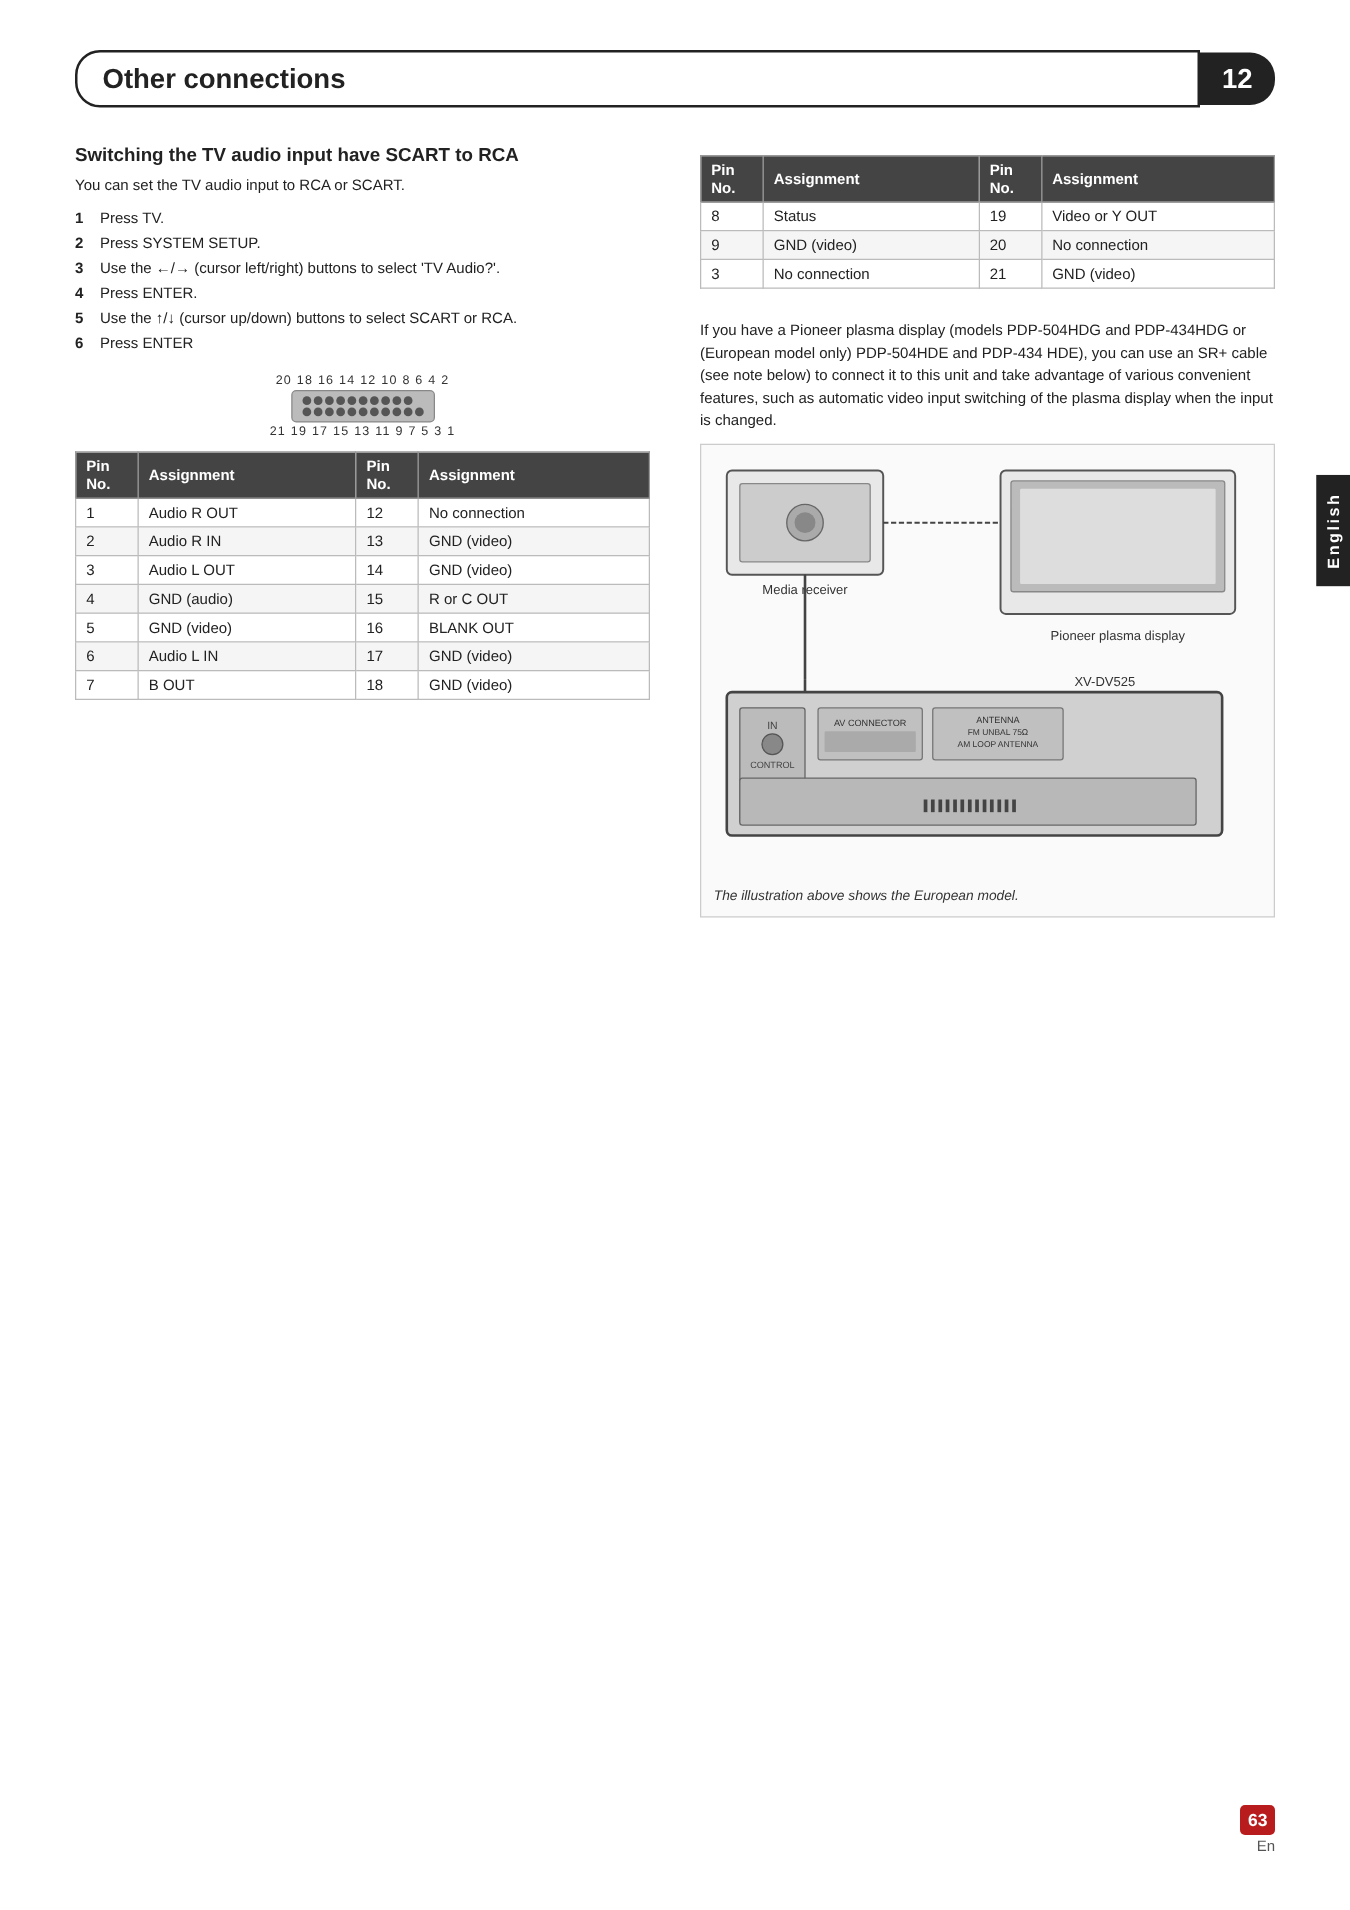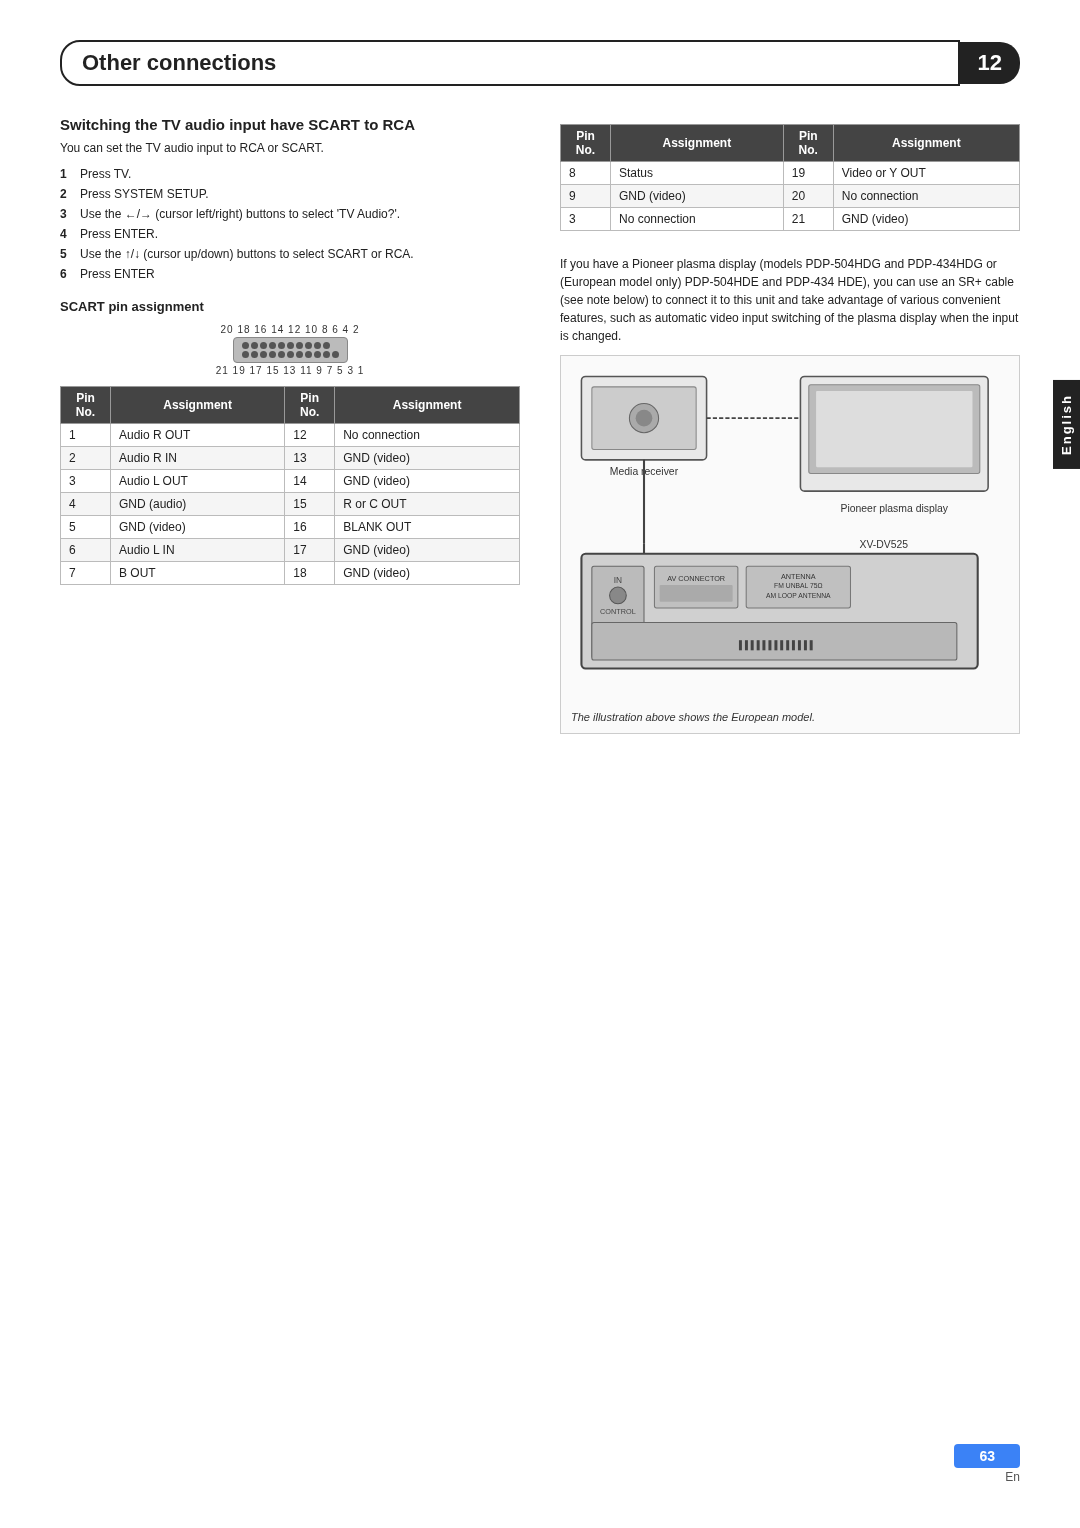--- a/index.html
+++ b/index.html
@@ -130,7 +130,7 @@
       background: #444;
       color: #fff;
       padding: 4px 8px;
-      text-align: center;
+      text-align: left;
       font-weight: bold;
       border: 1px solid #999;
     }

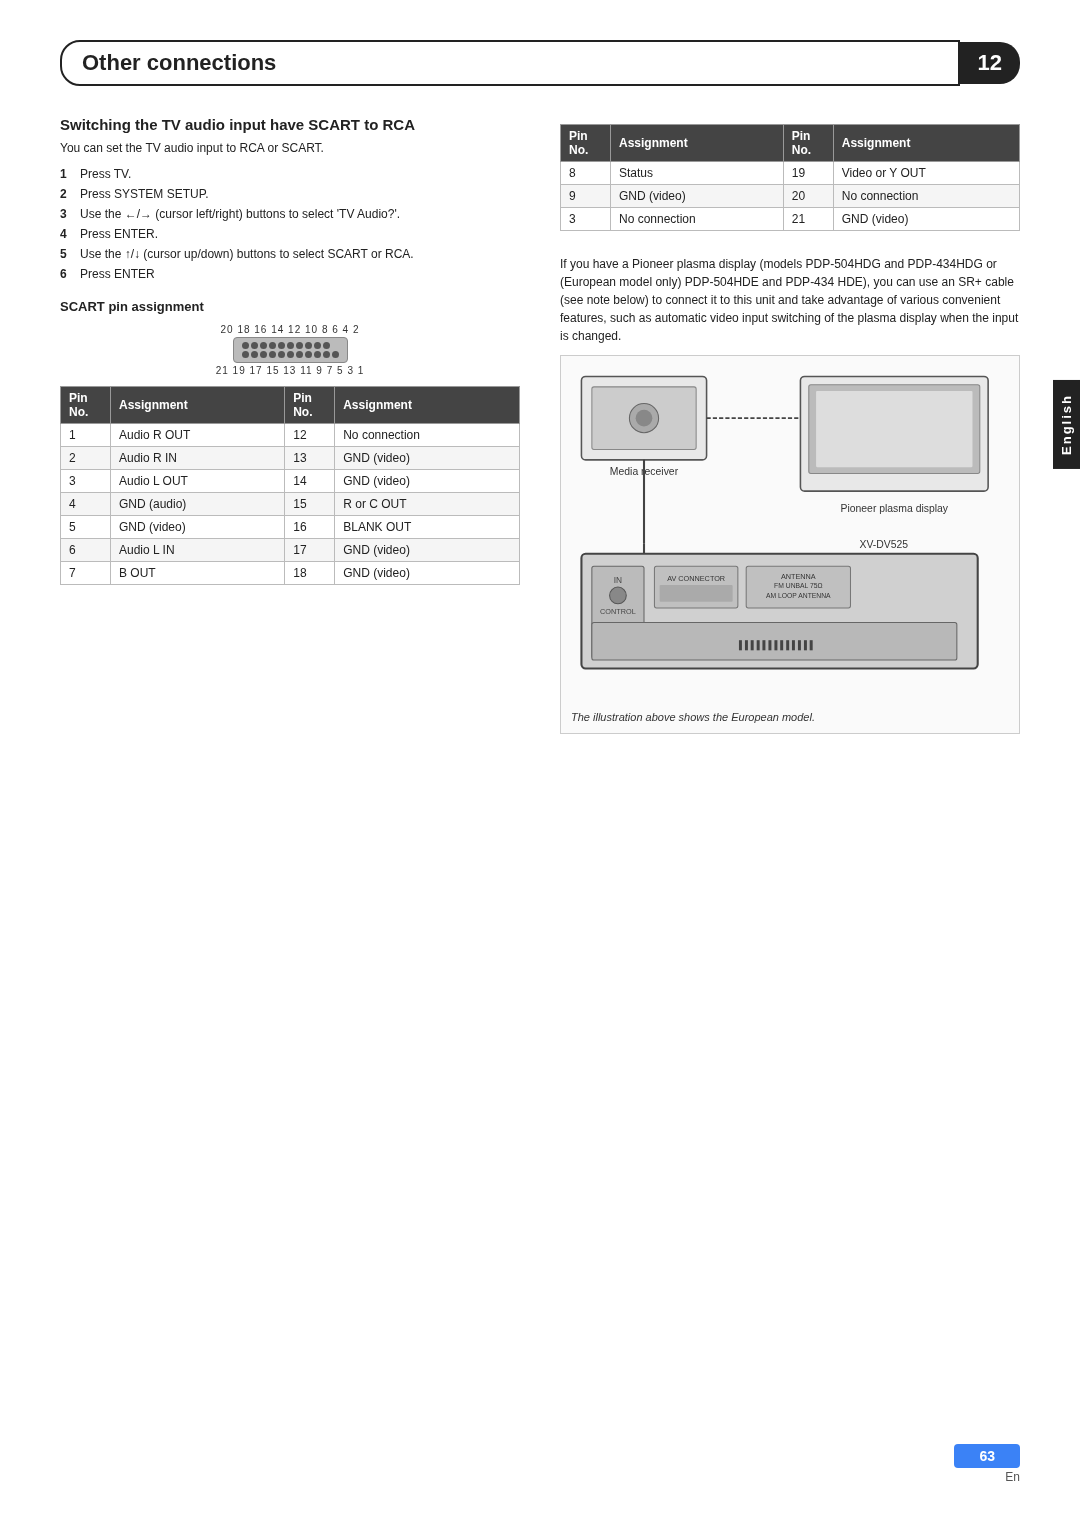--- a/index.html
+++ b/index.html
@@ -258,7 +258,6 @@
     </div>
 
     <div>
-      <div class="section-subtitle">SCART pin assignment</div>
 
       <div class="scart-diagram">
         <div class="scart-top-nums">20 18 16 14 12 10 8 6 4 2</div>

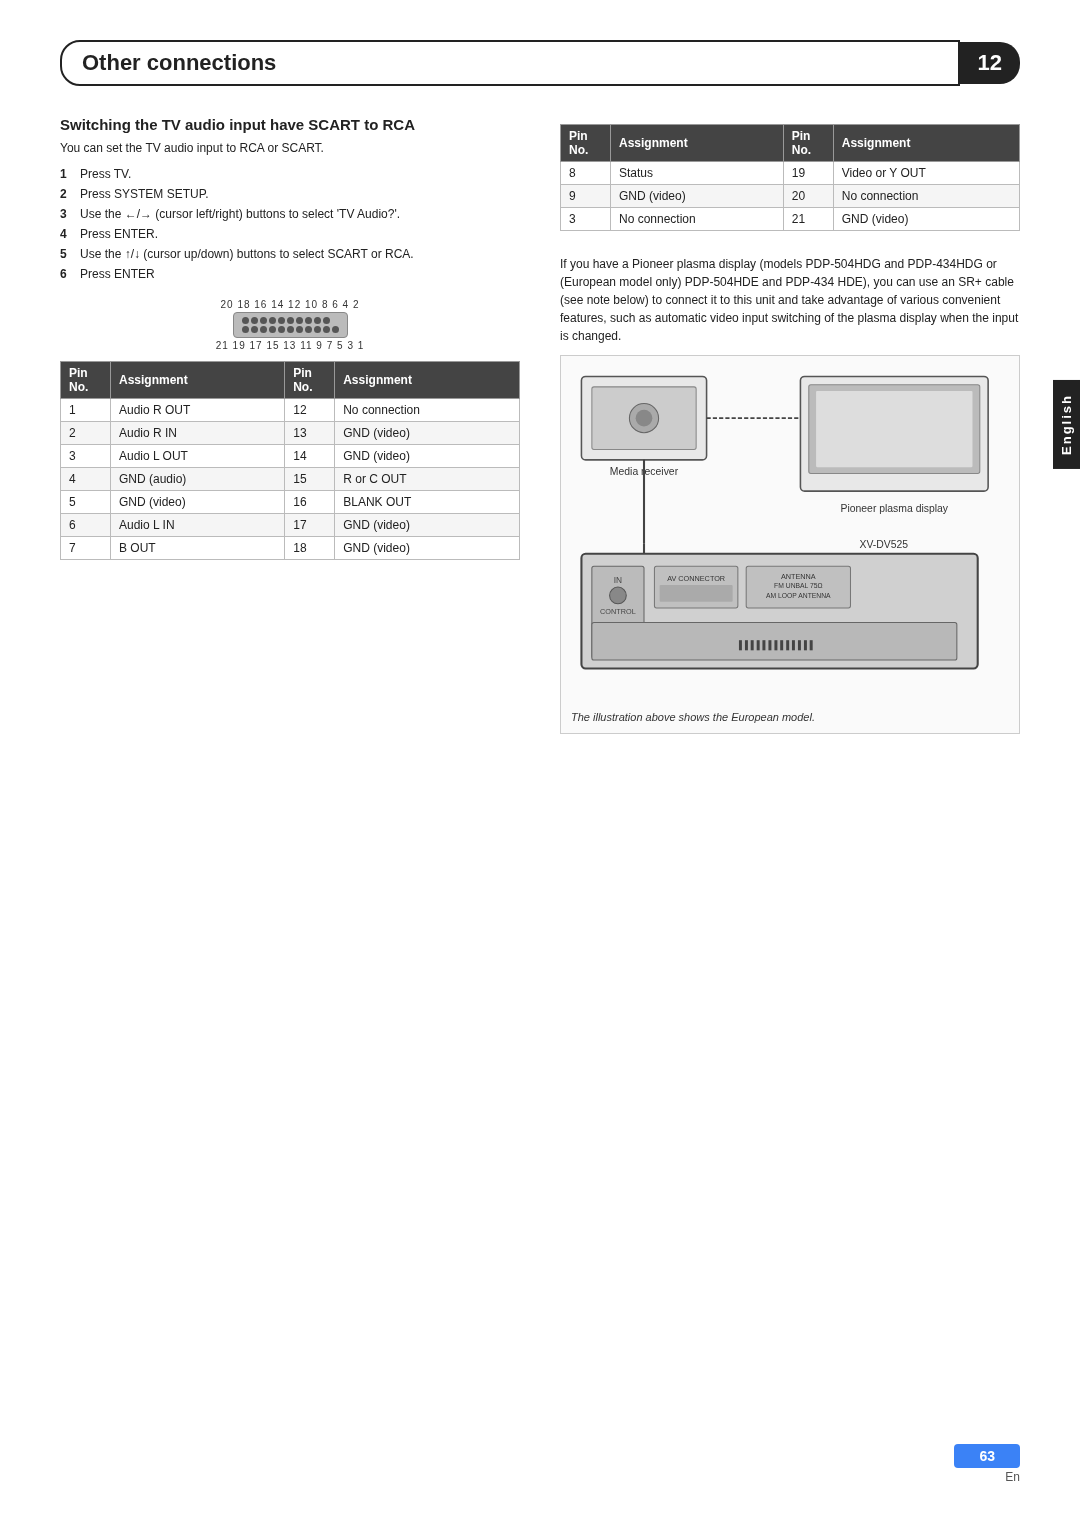--- a/index.html
+++ b/index.html
@@ -60,11 +60,11 @@
       position: absolute;
       bottom: 60px;
       right: 60px;
-      background: #3b82f6;
+      background: #b91c1c;
       color: #fff;
       font-size: 14px;
       font-weight: bold;
-      padding: 4px 25px;
+      padding: 4px 6px;
       border-radius: 4px;
     }
     .page-en {

